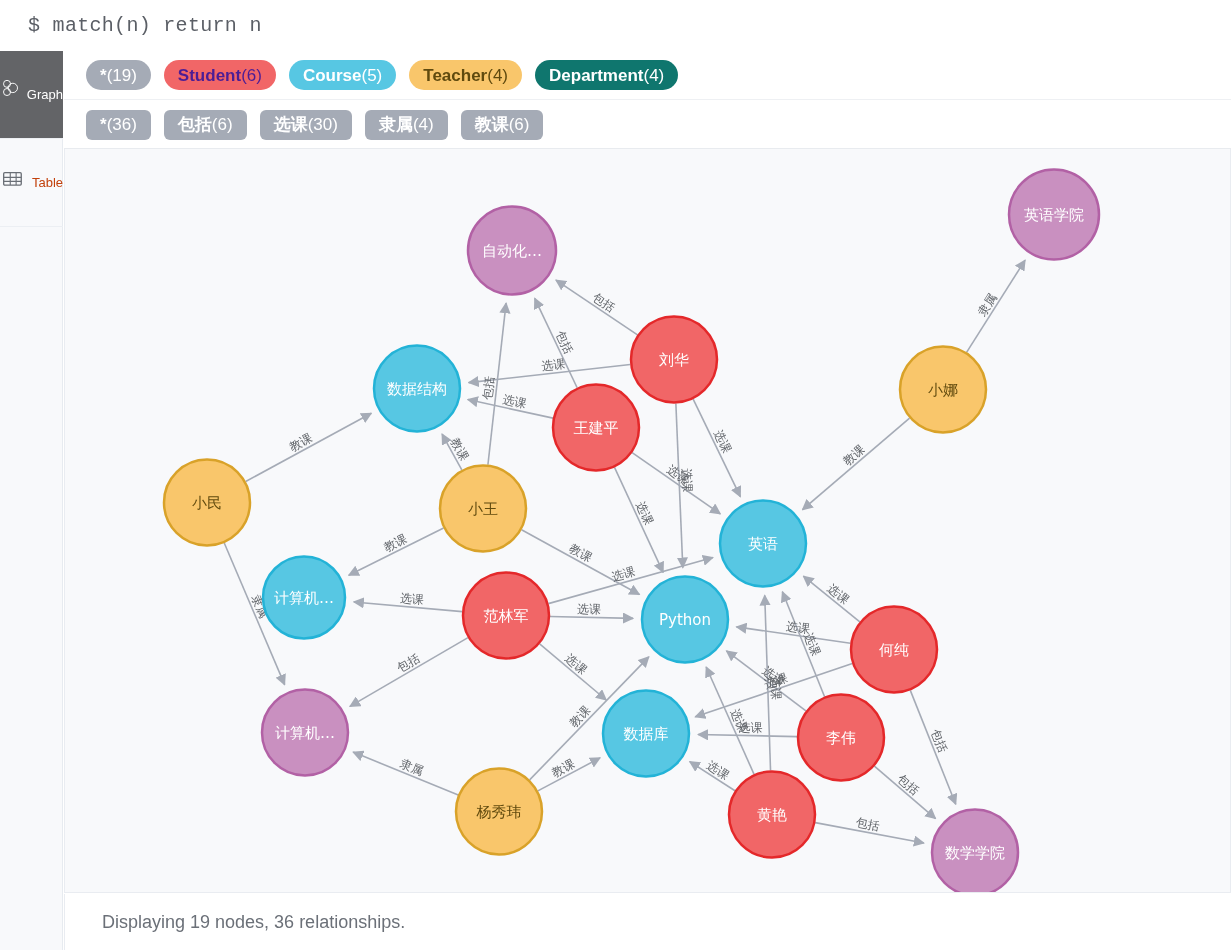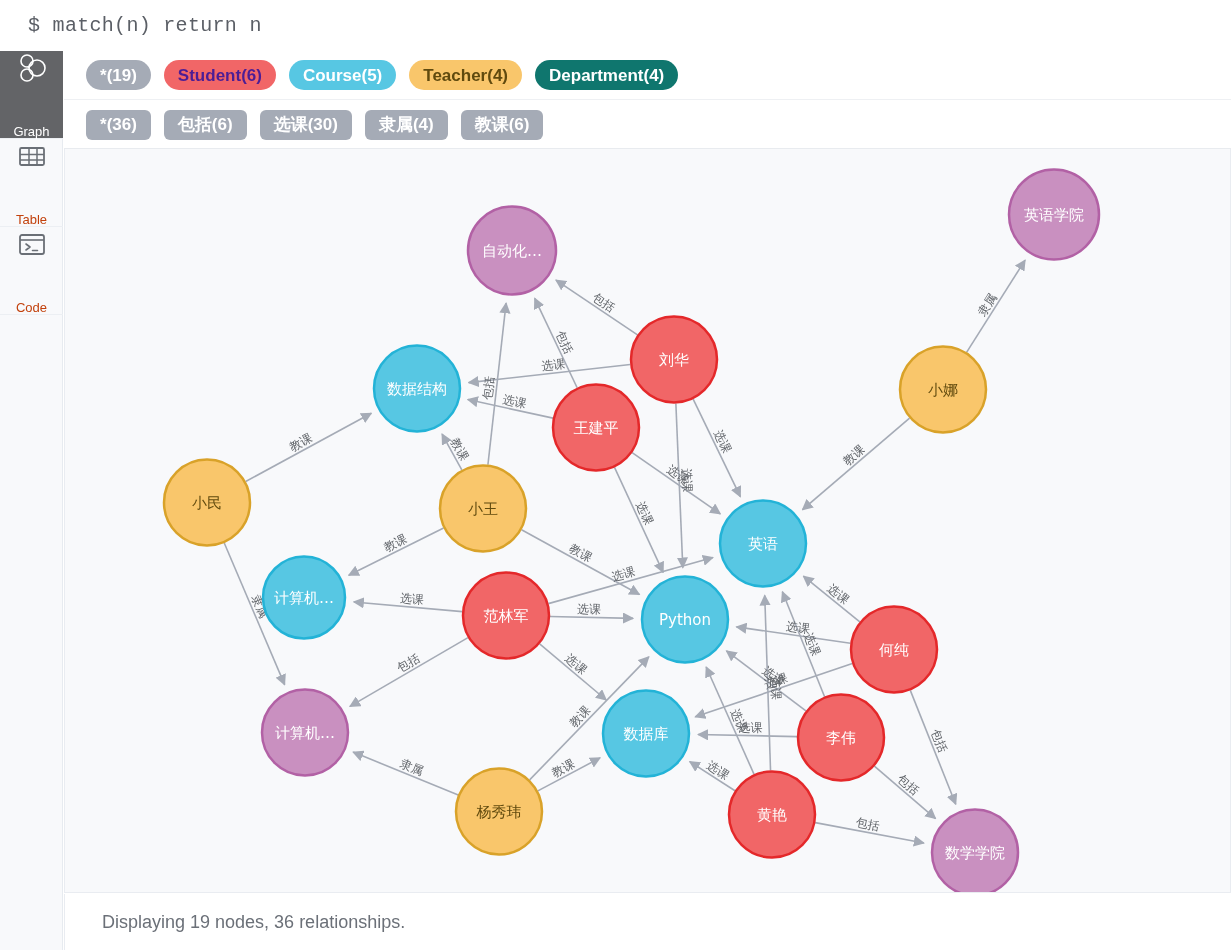--- a/index.html
+++ b/index.html
@@ -64,7 +64,7 @@
     cursor:pointer;user-select:none;
   }
   .pill .nm{font-weight:bold;}
-  .pill .ct{font-weight:bold;}
+  .pill .ct{font-weight:normal;}
   .pill.grey{background:#a5abb6;color:#ffffff;}
   .pill.grey .nm{font-weight:bold;}
   .pill.red{background:#f16667;color:#4c1d95;}

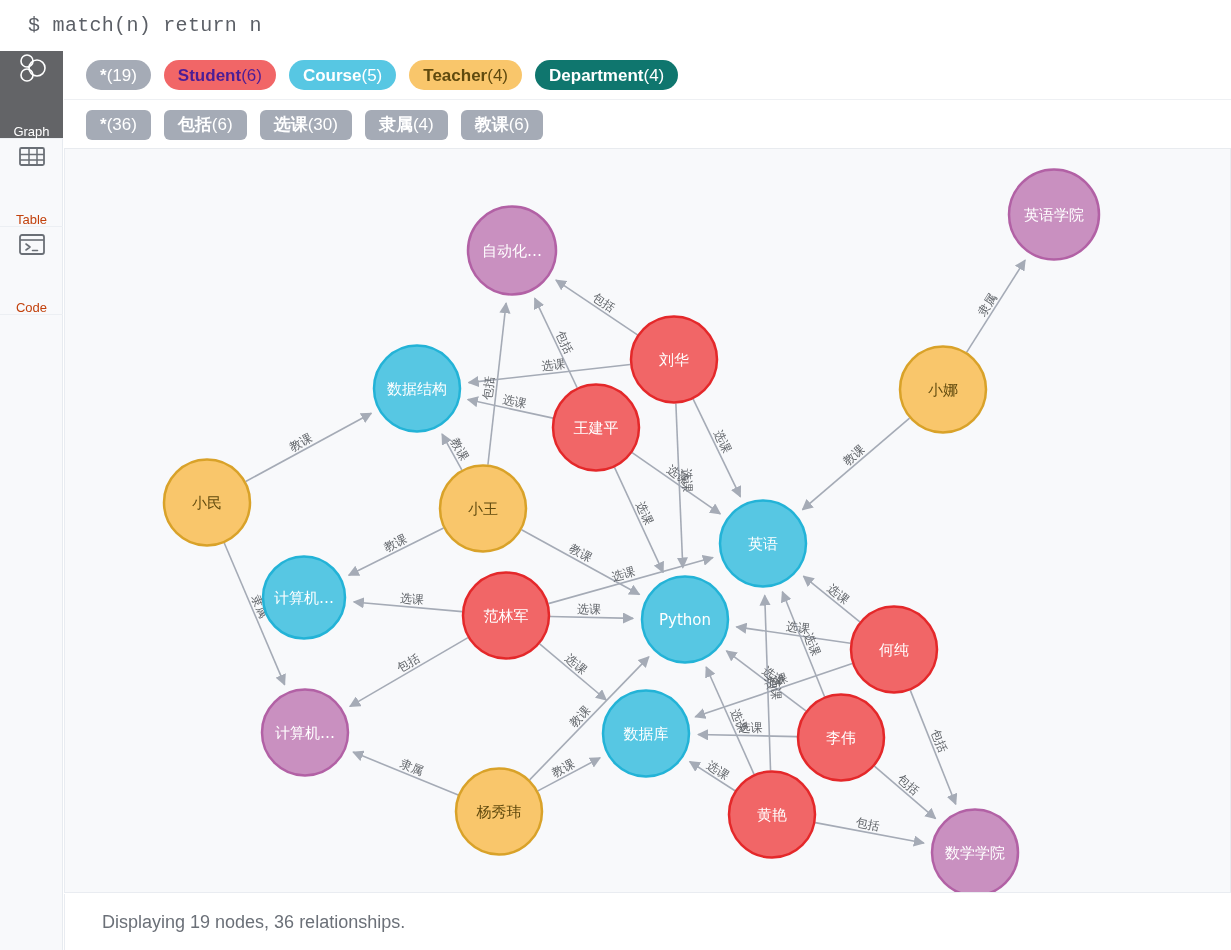--- a/index.html
+++ b/index.html
@@ -34,7 +34,7 @@
   }
   .rail-item{
     width:63px;height:88px;
-    display:flex;flex-direction:column;align-items:center;justify-content:space-between;
+    display:flex;flex-direction:row;align-items:center;justify-content:space-between;
     gap:7px;cursor:pointer;
     border-bottom:1px solid #eceff3;
     box-sizing:border-box;

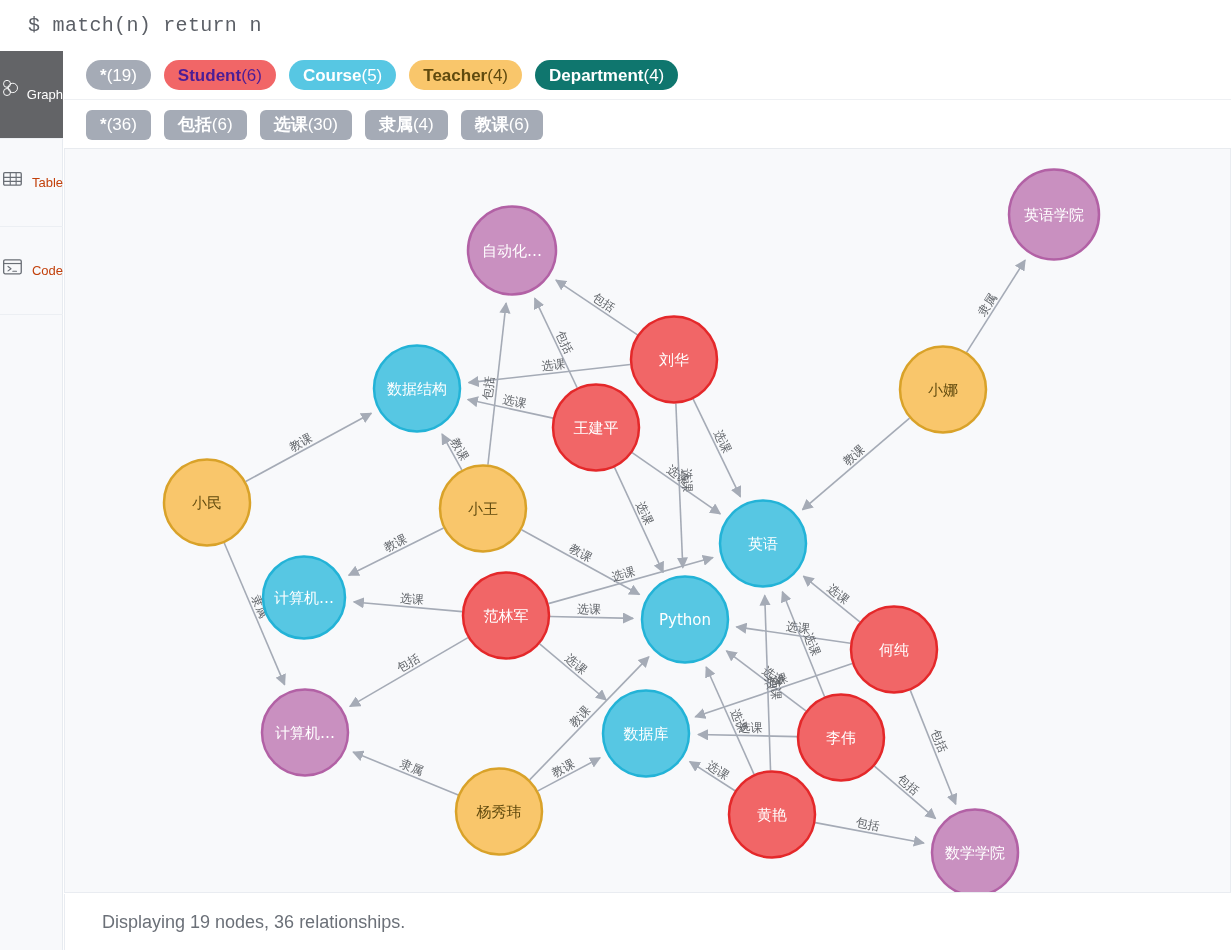--- a/index.html
+++ b/index.html
@@ -143,16 +143,6 @@
     </div>
 
 
-    <div class="rail-item">
-      <span class="ic">
-        <svg viewBox="0 0 34 34" fill="none">
-          <rect x="5" y="8" width="24" height="19" rx="2" stroke="#6a6f76" stroke-width="1.8"></rect>
-          <path d="M5 13 H29" stroke="#6a6f76" stroke-width="1.6"></path>
-          <path d="M11 17 L15 20 L11 23 M17.5 23.5 H22.5" stroke="#6a6f76" stroke-width="1.6" stroke-linecap="round" stroke-linejoin="round"></path>
-        </svg>
-      </span>
-      <span class="lb">Code</span>
-    </div>
   </div>
 
   <div class="legend">

